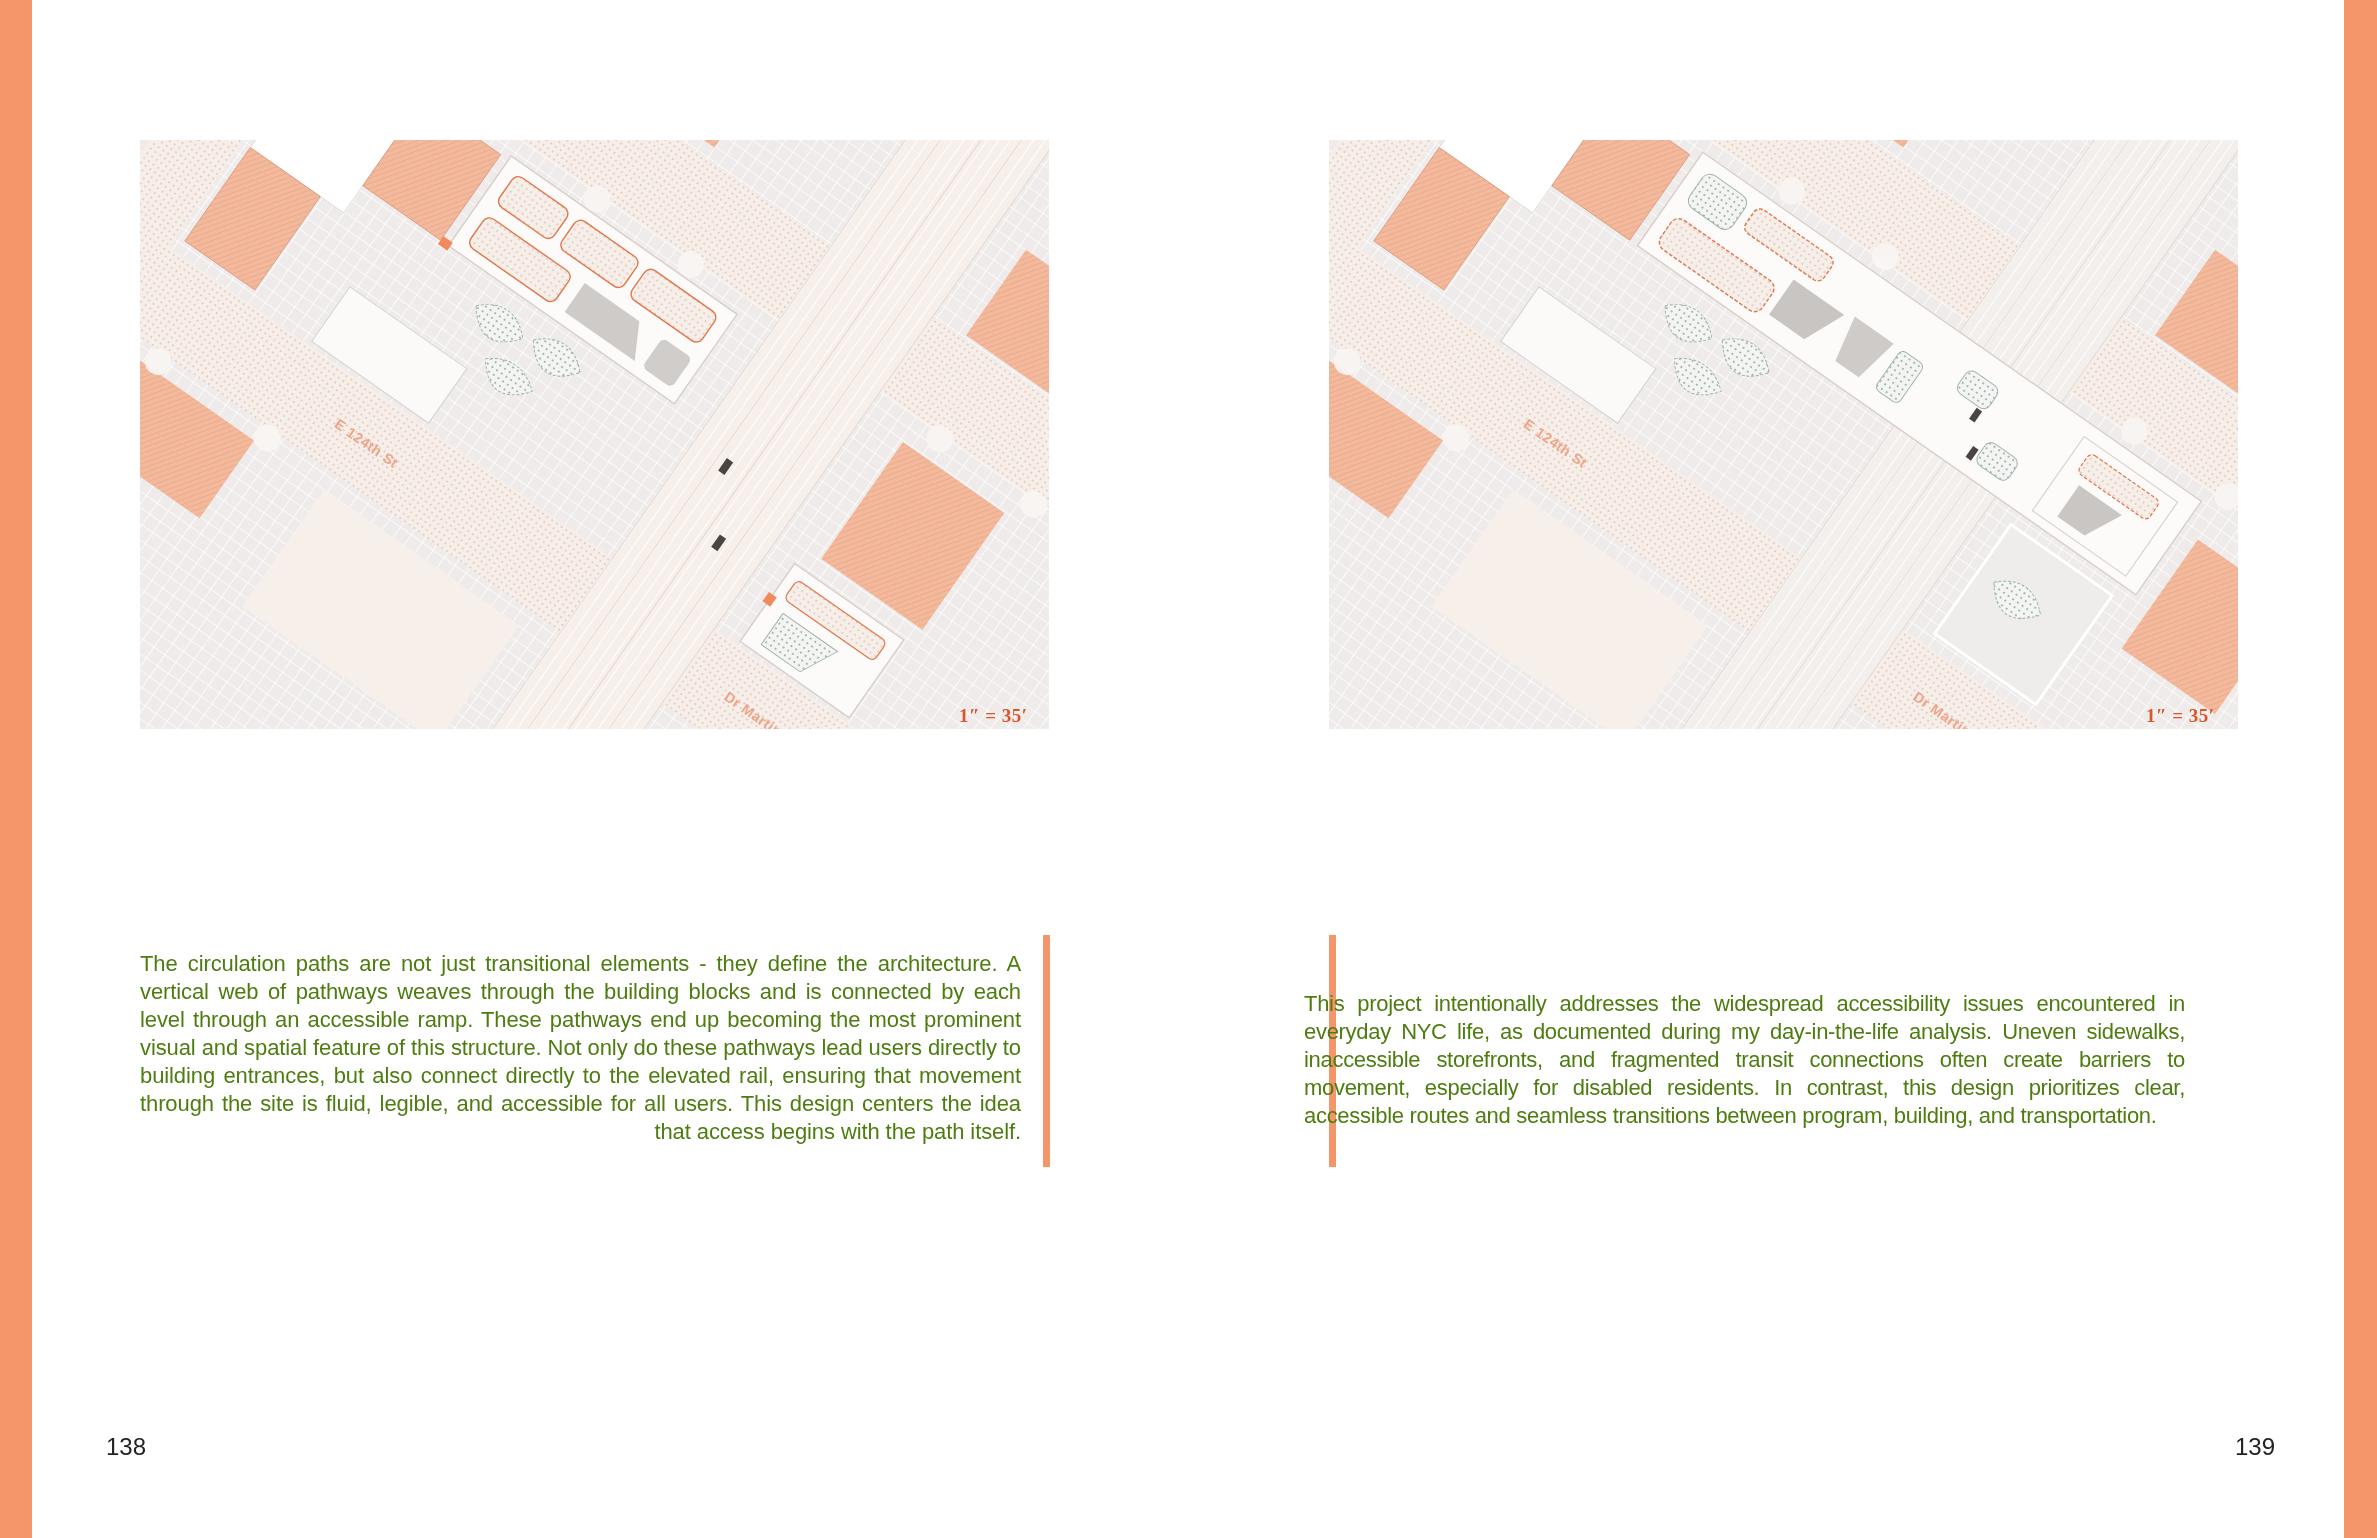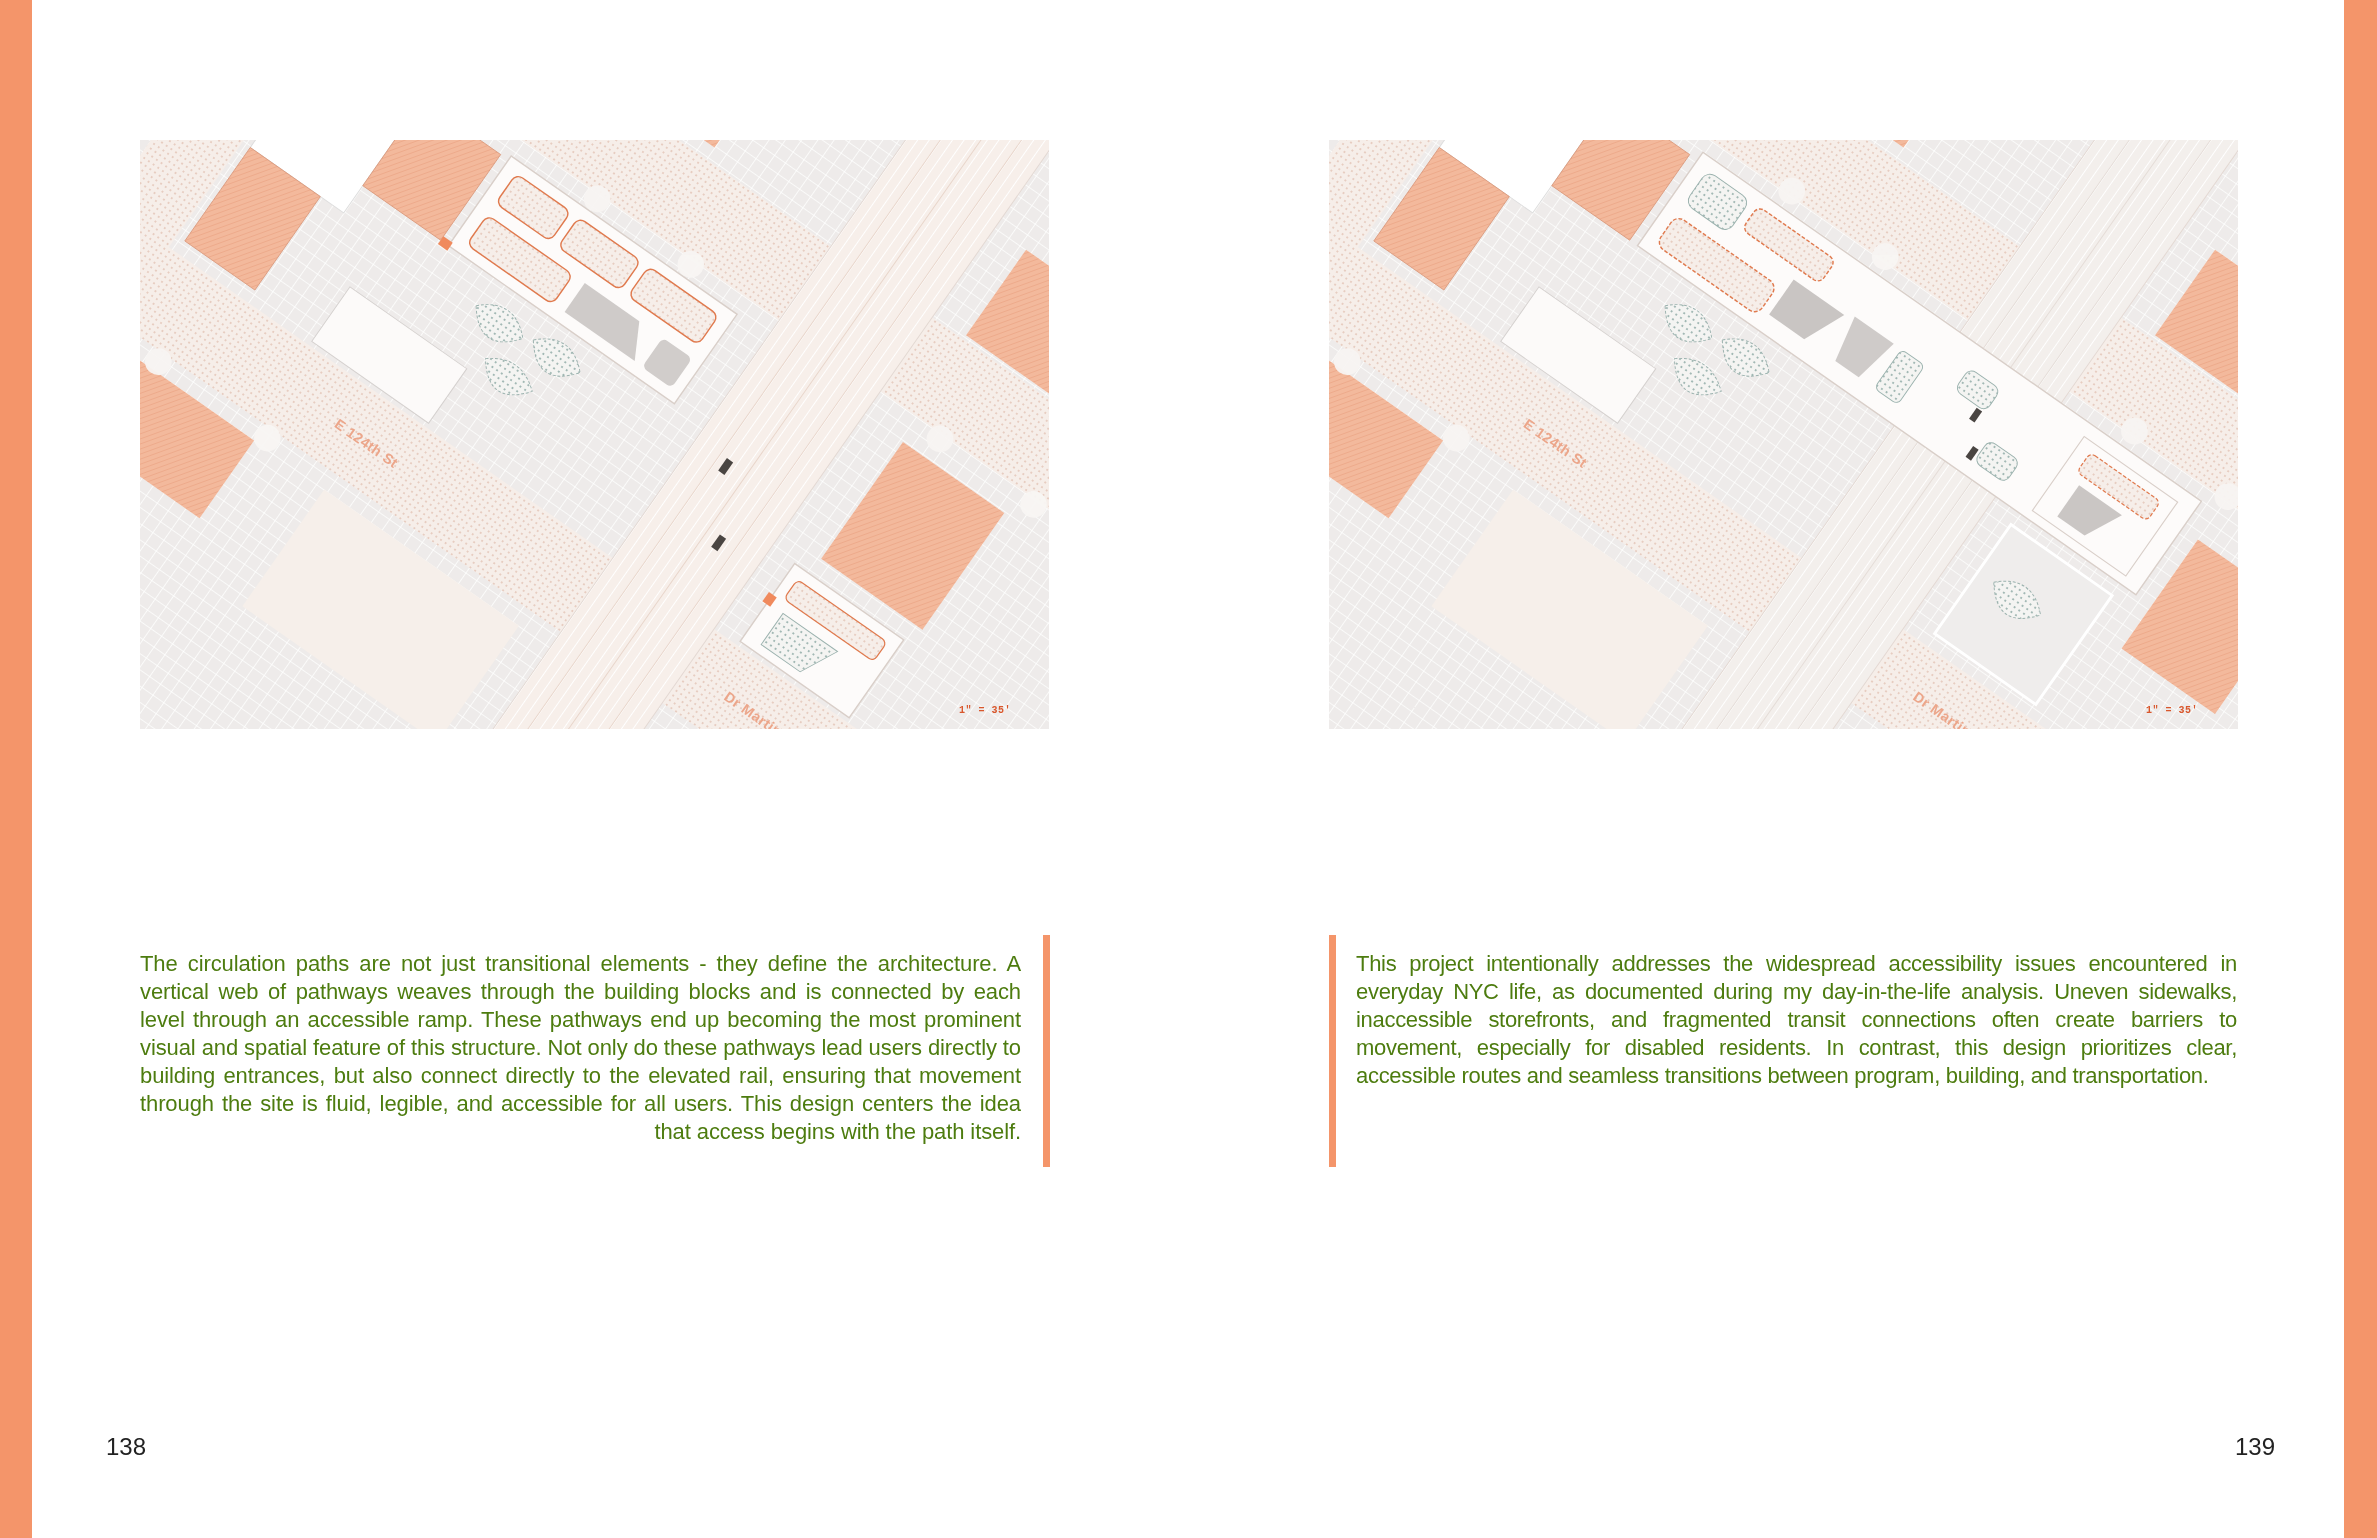--- a/index.html
+++ b/index.html
@@ -26,8 +26,8 @@
   .plan svg { display: block; width: 909px; height: 589px; }
 
   .scale-label {
-    position: absolute; font-weight: bold; font-size: 10px; letter-spacing: 0.5px;
-    font-family: Liberation Mono, monospace;
+    position: absolute; font-weight: bold; font-size: 19px; letter-spacing: 0.5px;
+    font-family: Liberation Serif, serif;
   }
   .scale-left { left: 959px; top: 705px; }
   .scale-right { left: 2146px; top: 705px; }

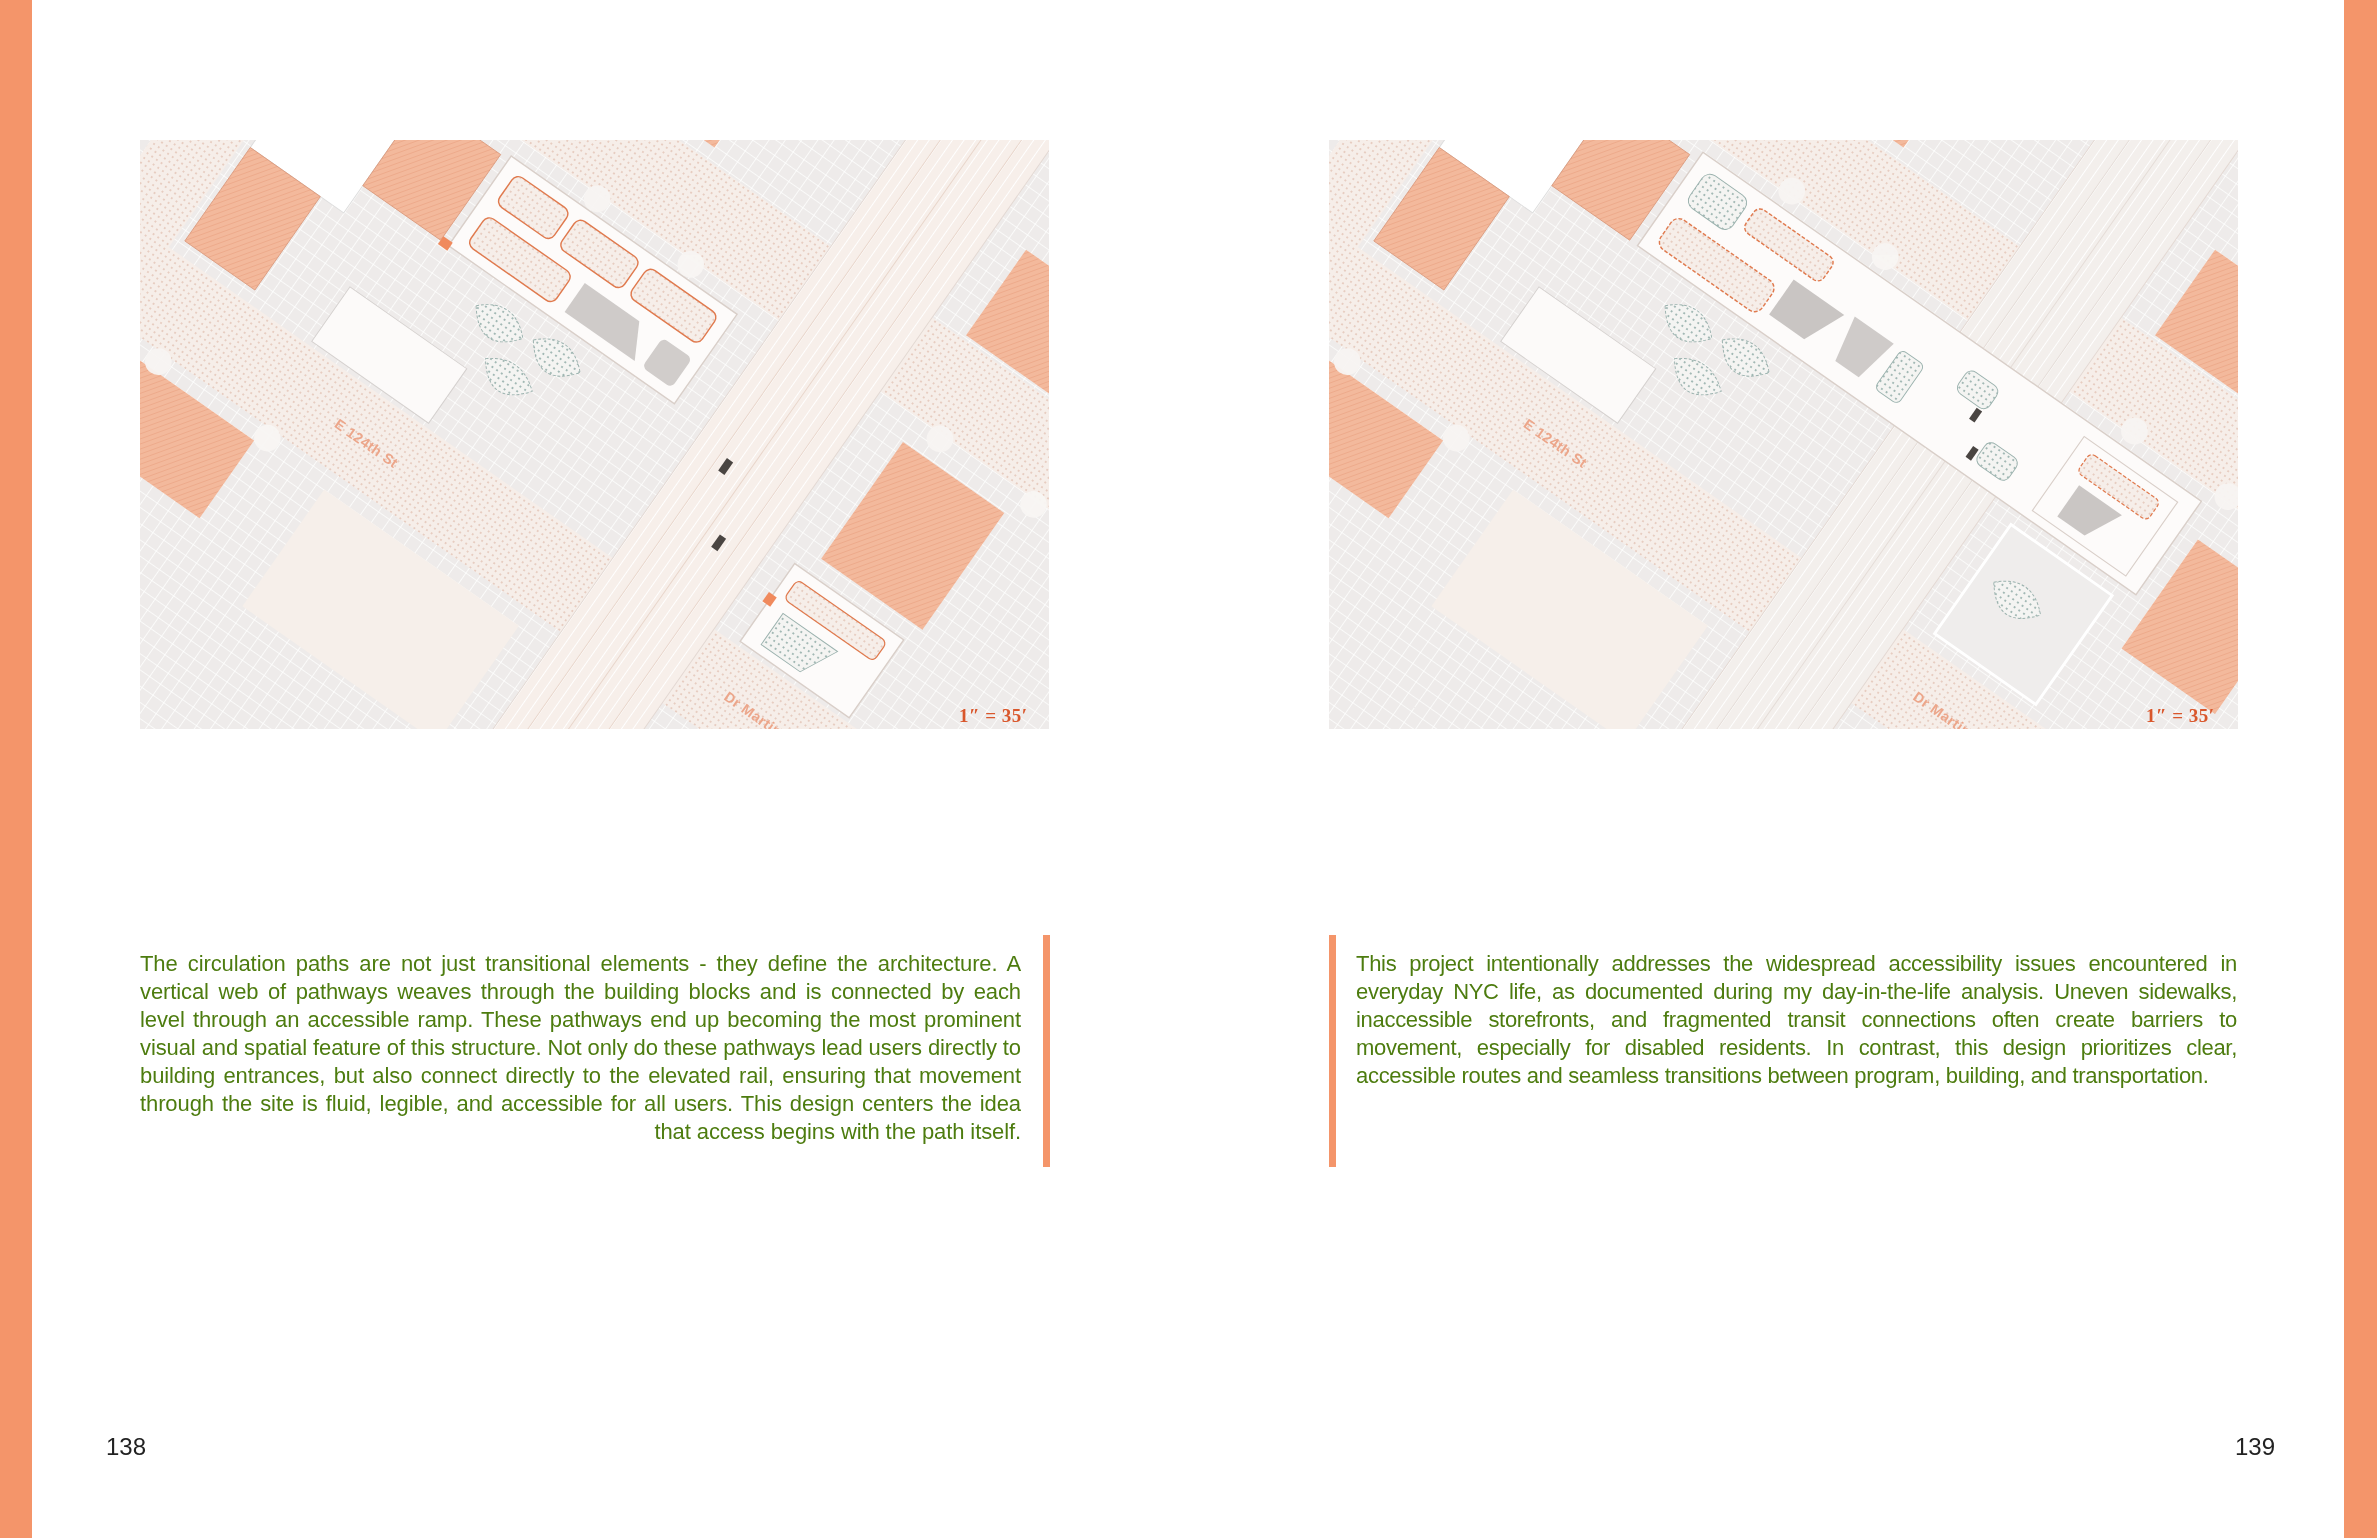--- a/index.html
+++ b/index.html
@@ -44,7 +44,7 @@
     letter-spacing: -0.1px;
   }
   .text-left { left: 140px; text-align-last: right; }
-  .text-right { left: 1356px; text-align-last: left; letter-spacing: -0.3px; }
+  .text-right { left: 1304px; text-align-last: left; letter-spacing: -0.3px; margin-top: 40px; }
 
   .page-number {
     position: absolute; top: 1433px; font-size: 24px; color: #222;

